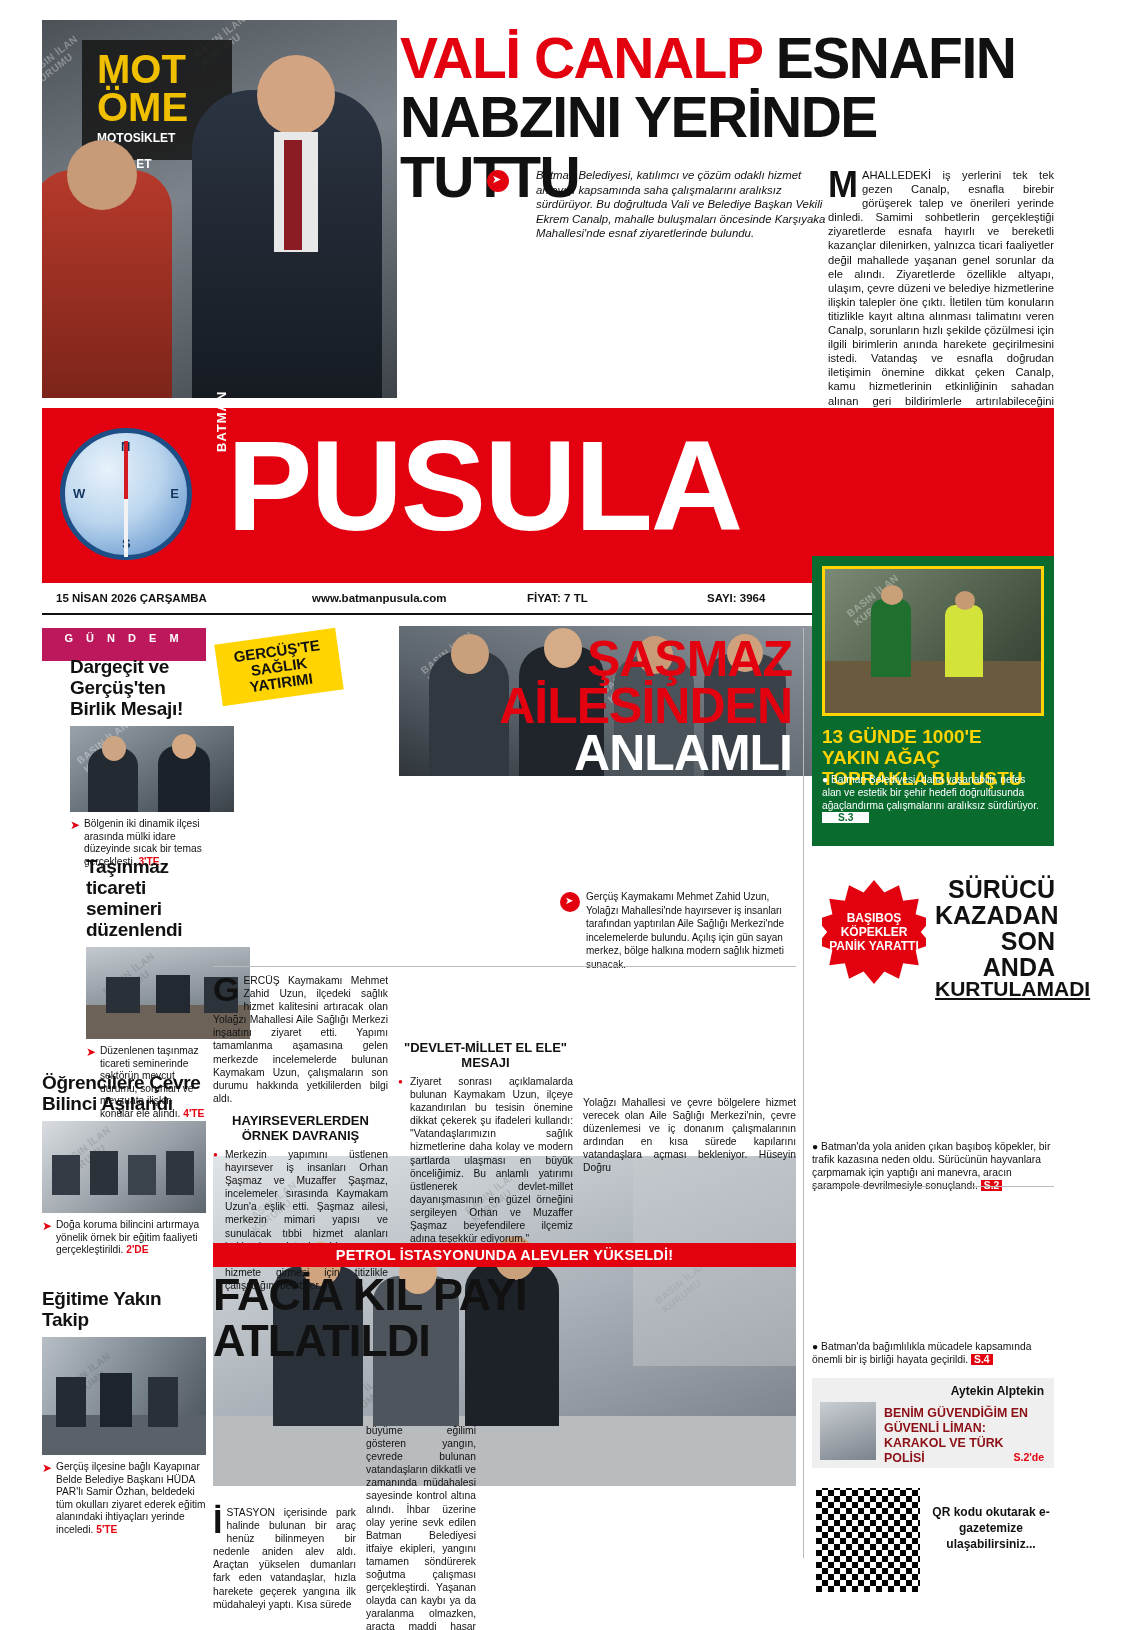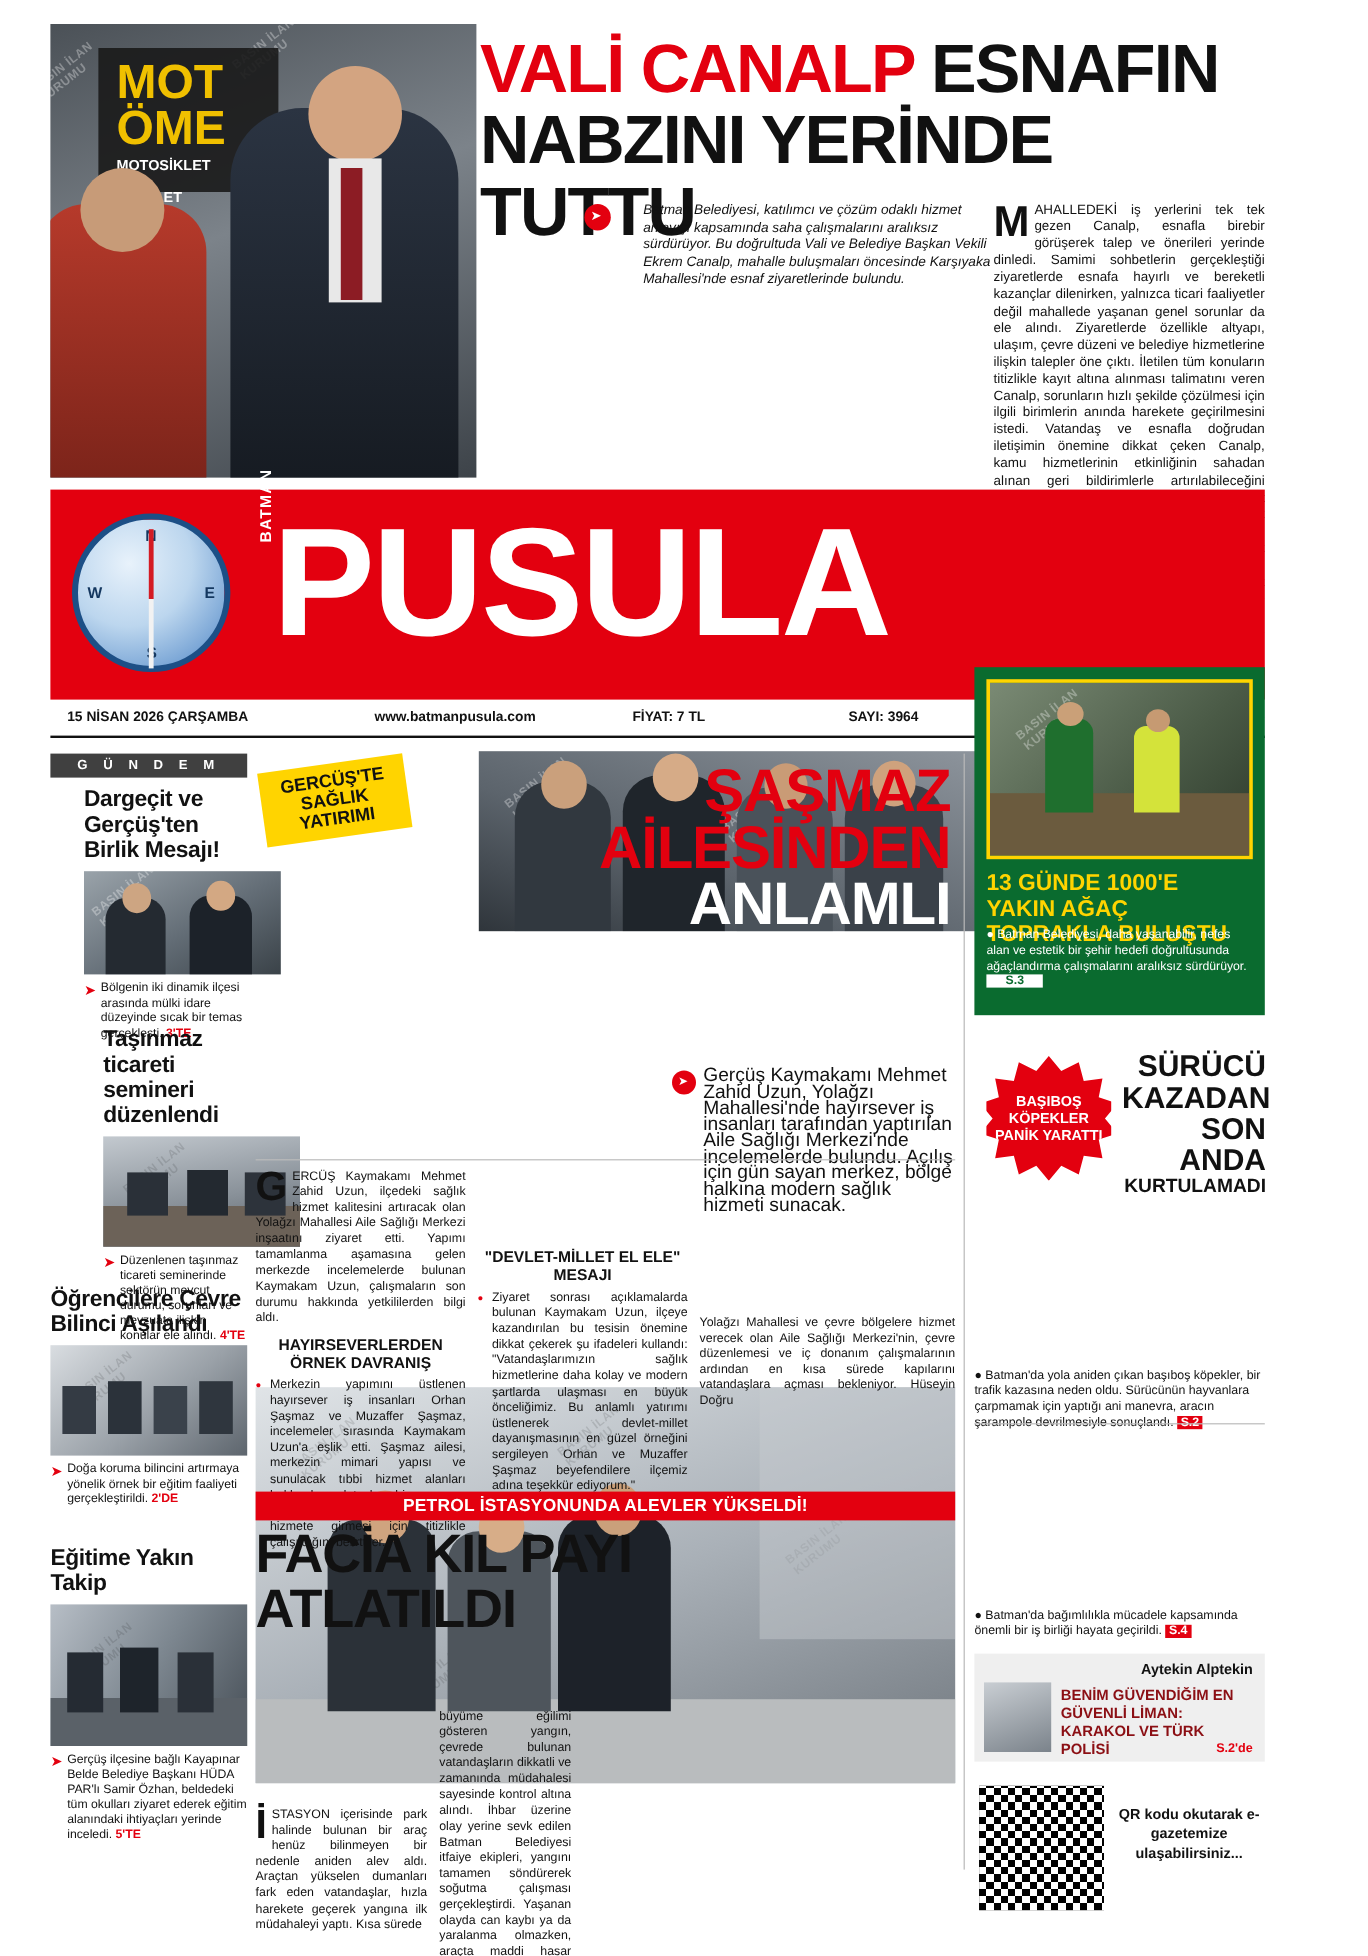--- a/index.html
+++ b/index.html
@@ -88,7 +88,7 @@
   .top-col .dropcap { float:left; font-size:36px; line-height:30px; font-weight:bold; padding:2px 4px 0 0; }
 
   
-  .gundem-bar { position:absolute; left:42px; top:628px; width:164px; height:20px; background:#404040; }
+  .gundem-bar { position:absolute; left:42px; top:628px; width:164px; height:33px; background:#be185d; }
   .gundem-bar span{ color:#fff; font-size:11px; font-weight:bold; letter-spacing:5px; display:block; text-align:center; line-height:20px;}
   .side { position:absolute; left:42px; width:164px; }
   .side h3 { margin:0; font-size:19px; line-height:21px; font-weight:bold; letter-spacing:-.3px; }

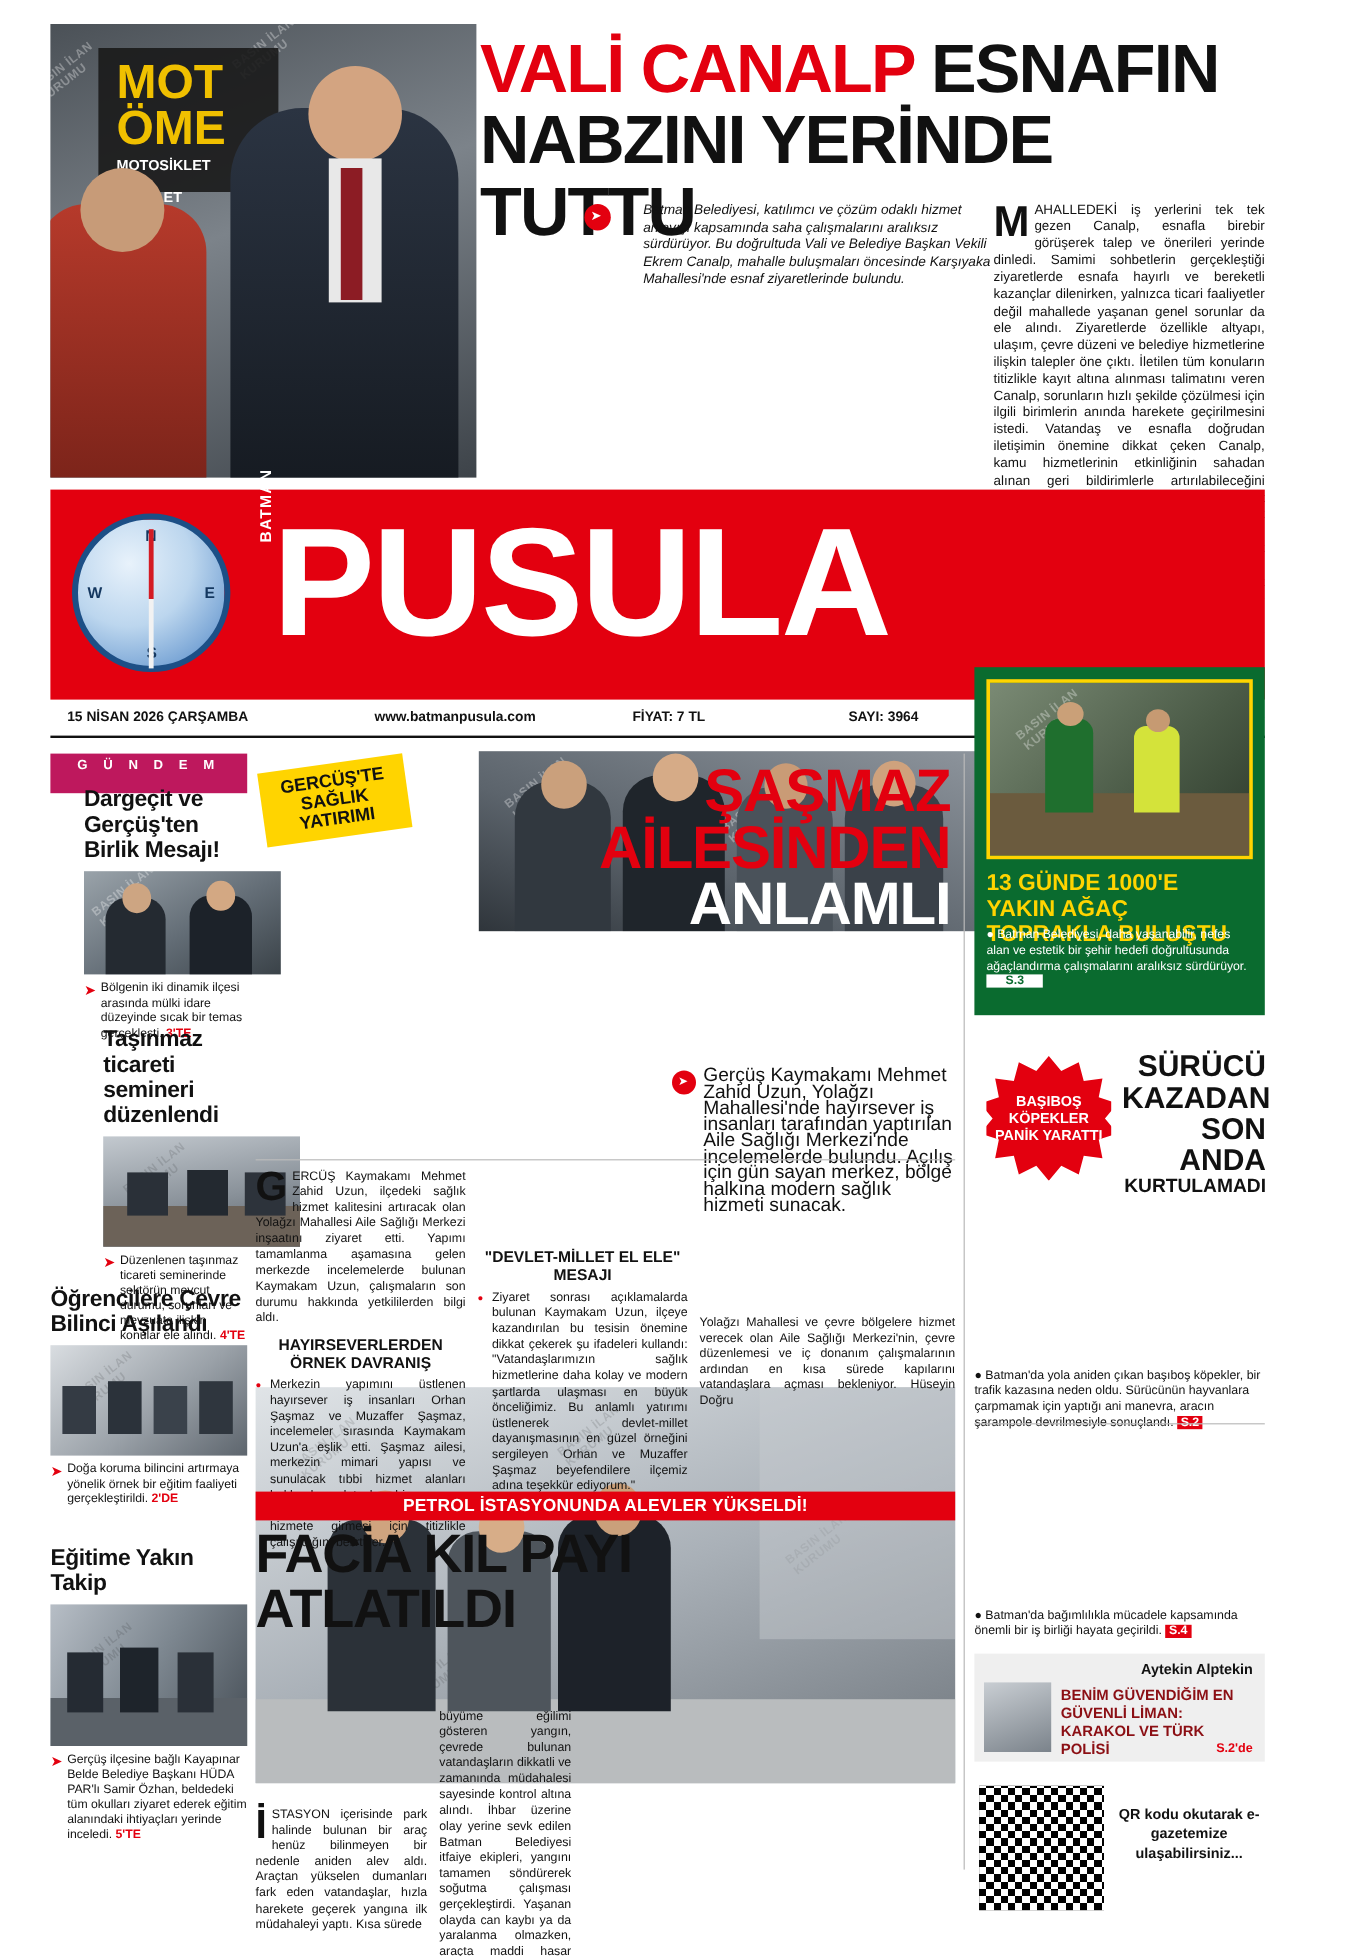--- a/index.html
+++ b/index.html
@@ -110,7 +110,7 @@
   .center-head .w { color:#fff; font-size:50px; line-height:47px; font-weight:bold; letter-spacing:-1px;}
   .center-arrow { position:absolute; left:560px; top:892px; width:20px; height:20px; border-radius:50%; background:#e3000f;}
   .center-arrow:after{ content:"➤"; color:#fff; font-size:10px; position:absolute; left:5px; top:3px;}
-  .center-lead-t { position:absolute; left:586px; top:890px; width:210px; font-size:16px; line-height:13.5px; }
+  .center-lead-t { position:absolute; left:586px; top:890px; width:210px; font-size:10px; line-height:13.5px; }
 
   .body-col { position:absolute; font-size:10.3px; line-height:13.1px; text-align:justify; }
   .body-col .dropcap { float:left; font-size:34px; line-height:27px; font-weight:bold; padding:2px 4px 0 0; }

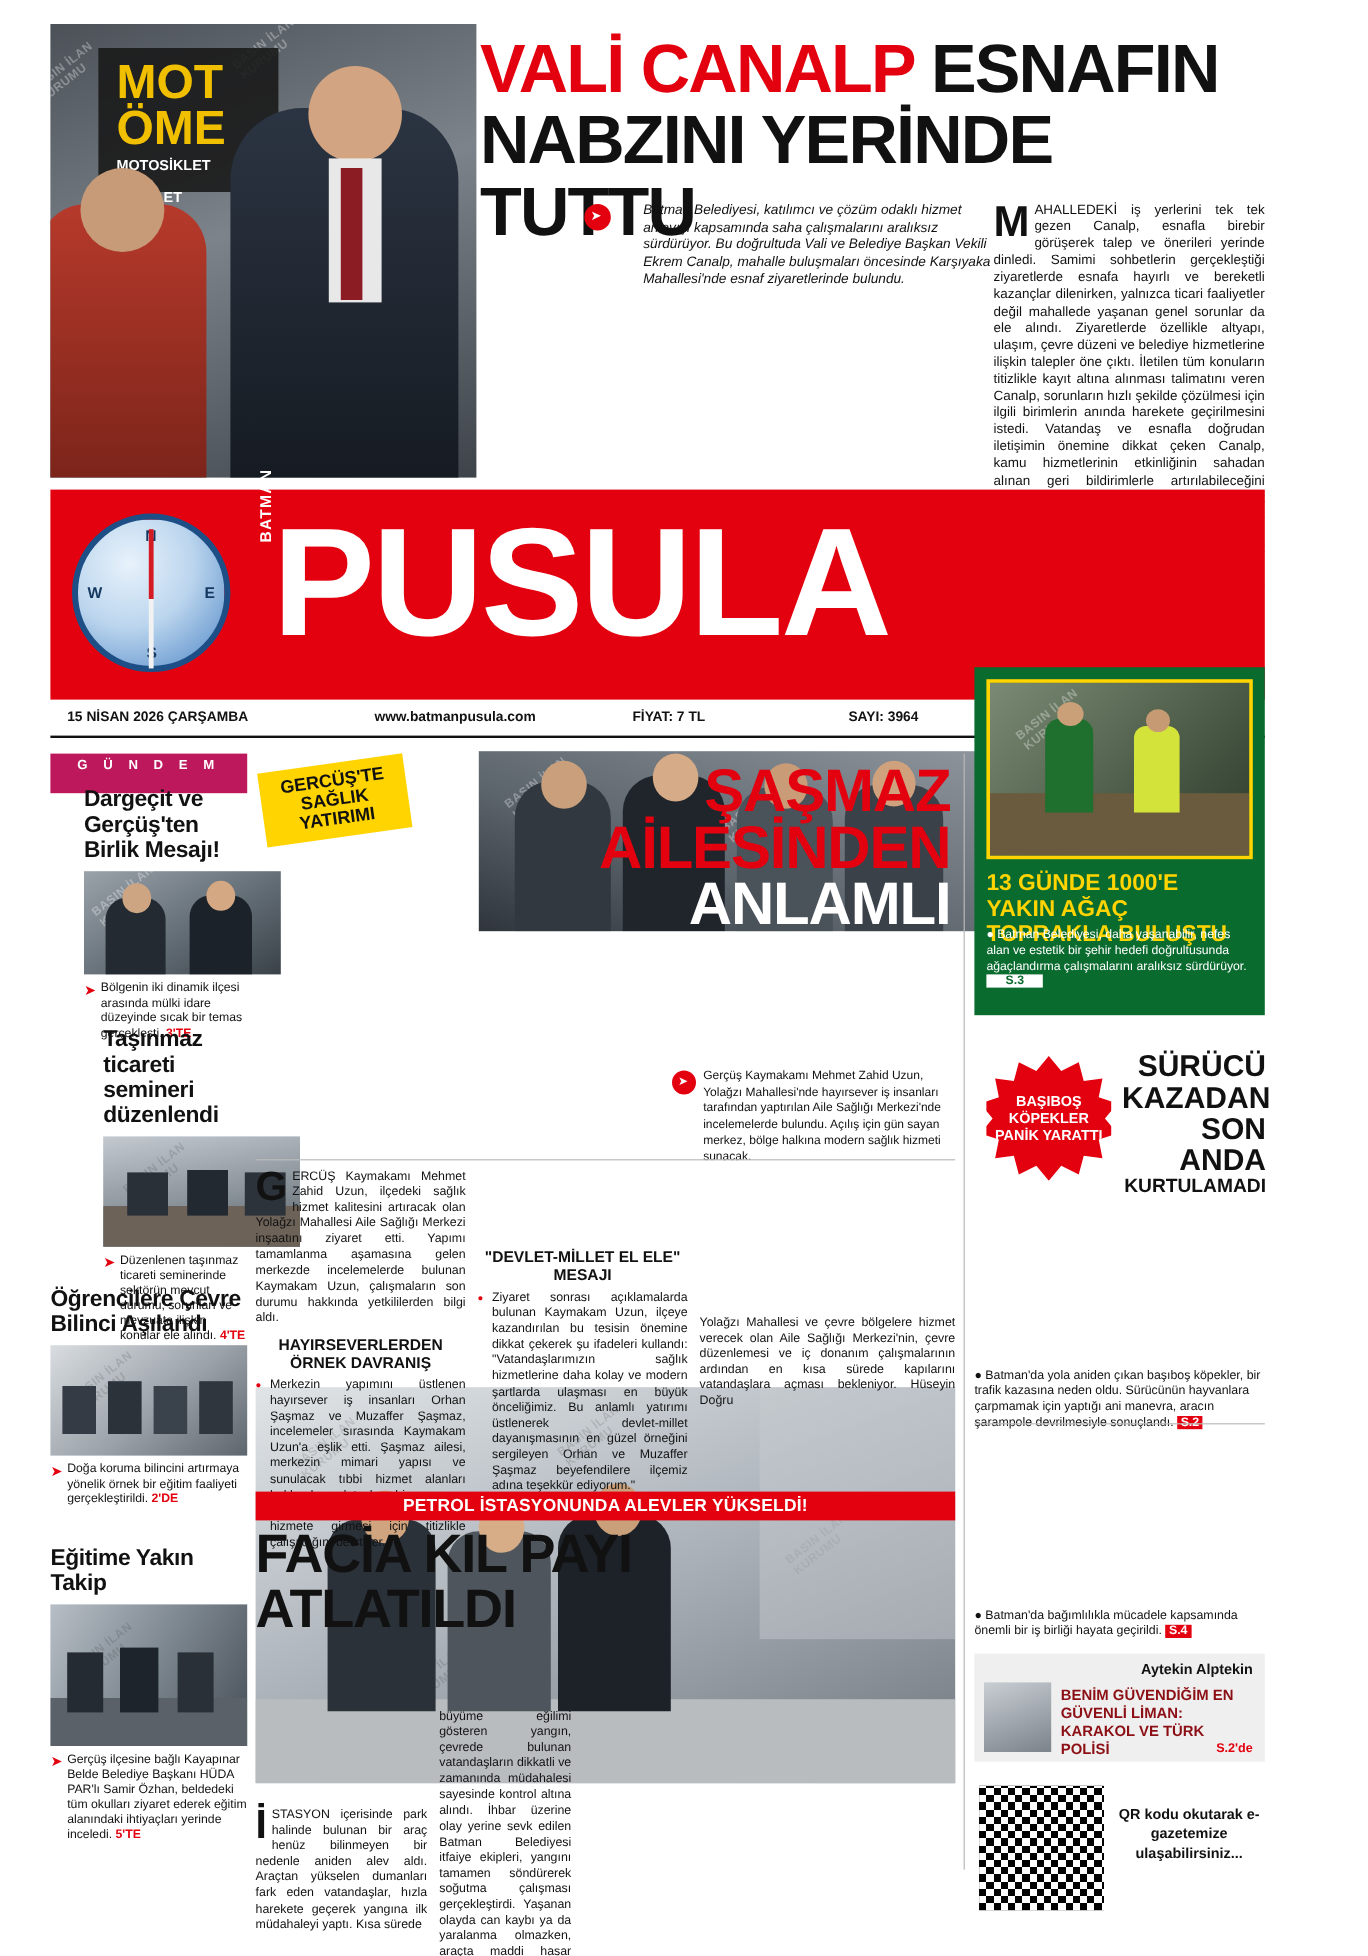--- a/index.html
+++ b/index.html
@@ -137,7 +137,7 @@
   .starburst span{ color:#fff; font-size:12px; font-weight:bold; line-height:14px;}
   .r-head2 { position:absolute; left:935px; top:876px; width:120px; text-align:right; }
   .r-head2 .l { font-size:25px; line-height:26px; font-weight:bold; }
-  .r-head2 .s { font-size:16px; line-height:18px; font-weight:bold; }
+  .r-head2 .s { font-size:21px; line-height:18px; font-weight:bold;text-decoration:underline; }
   .r-text2 { position:absolute; left:812px; top:1140px; width:242px; font-size:10.3px; line-height:13px; }
 
   .r-head3 { position:absolute; left:812px; top:1195px; width:242px; font-size:19px; line-height:21px; font-weight:bold; text-align:center;}

